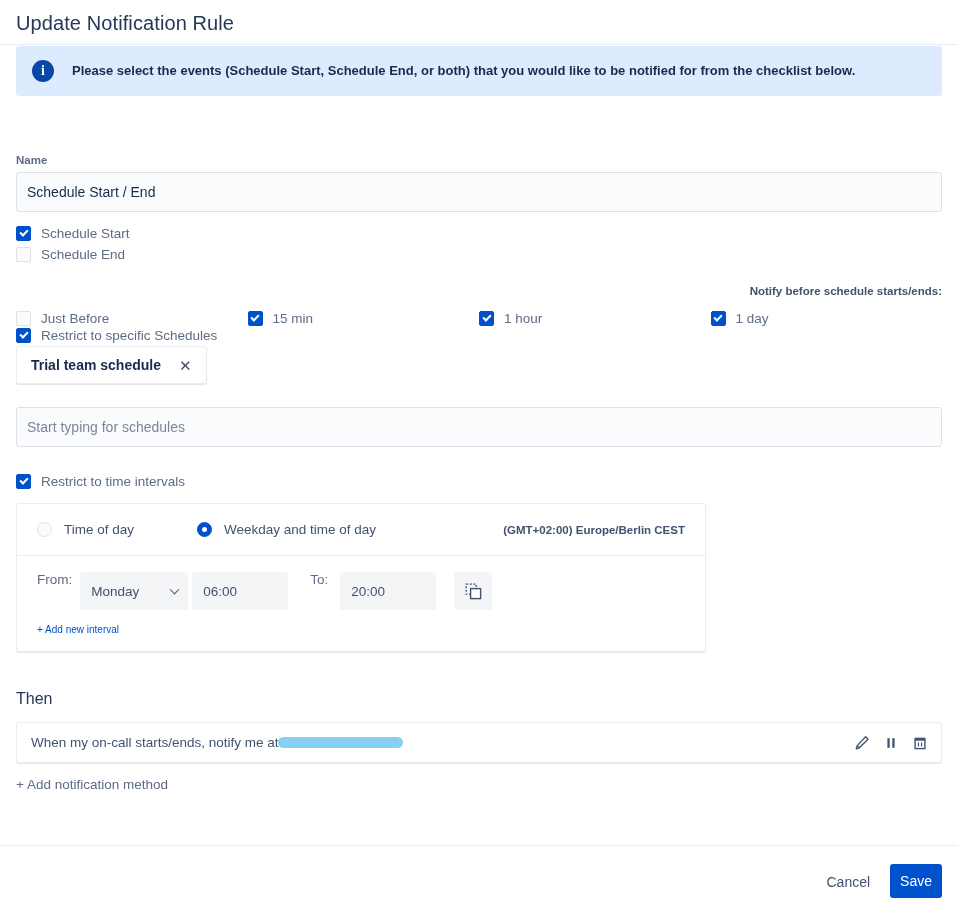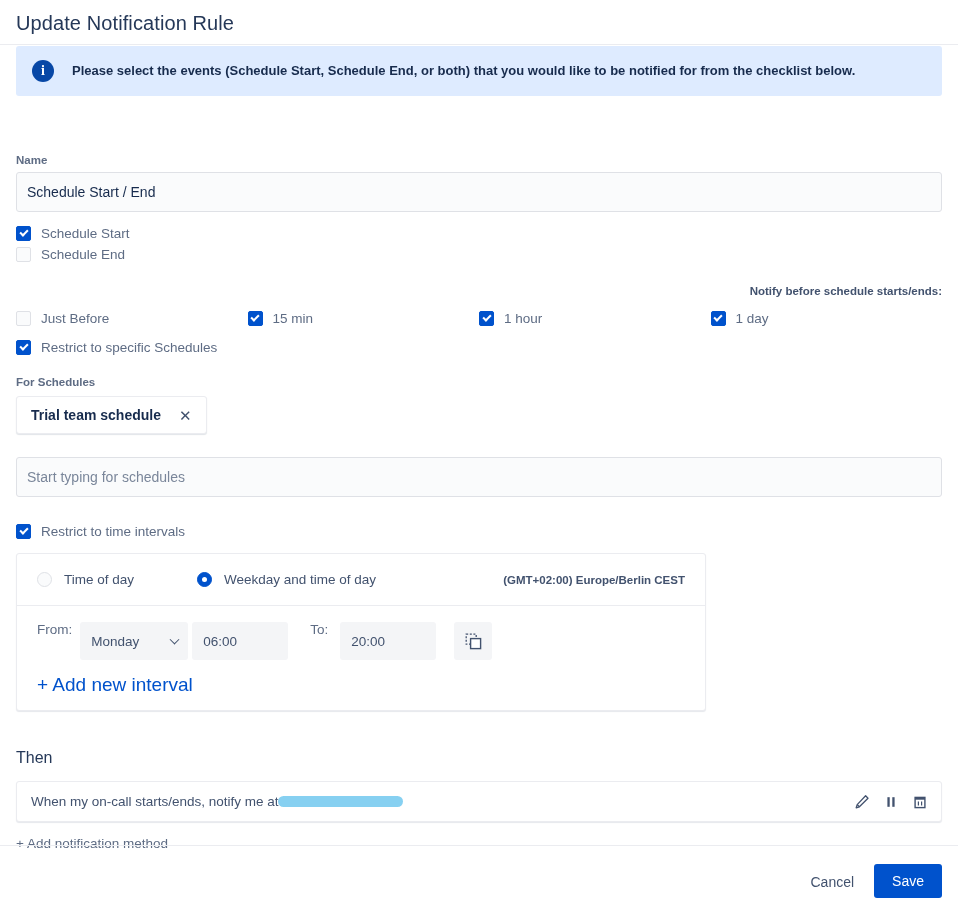--- a/index.html
+++ b/index.html
@@ -129,7 +129,7 @@
   }
   .notify-row .slot { width: 232px; display: flex; align-items: center; }
 
-  .restrict-row { margin-top: 12px; }
+  .restrict-row { margin-top: 0; }
 
   
   .chip {

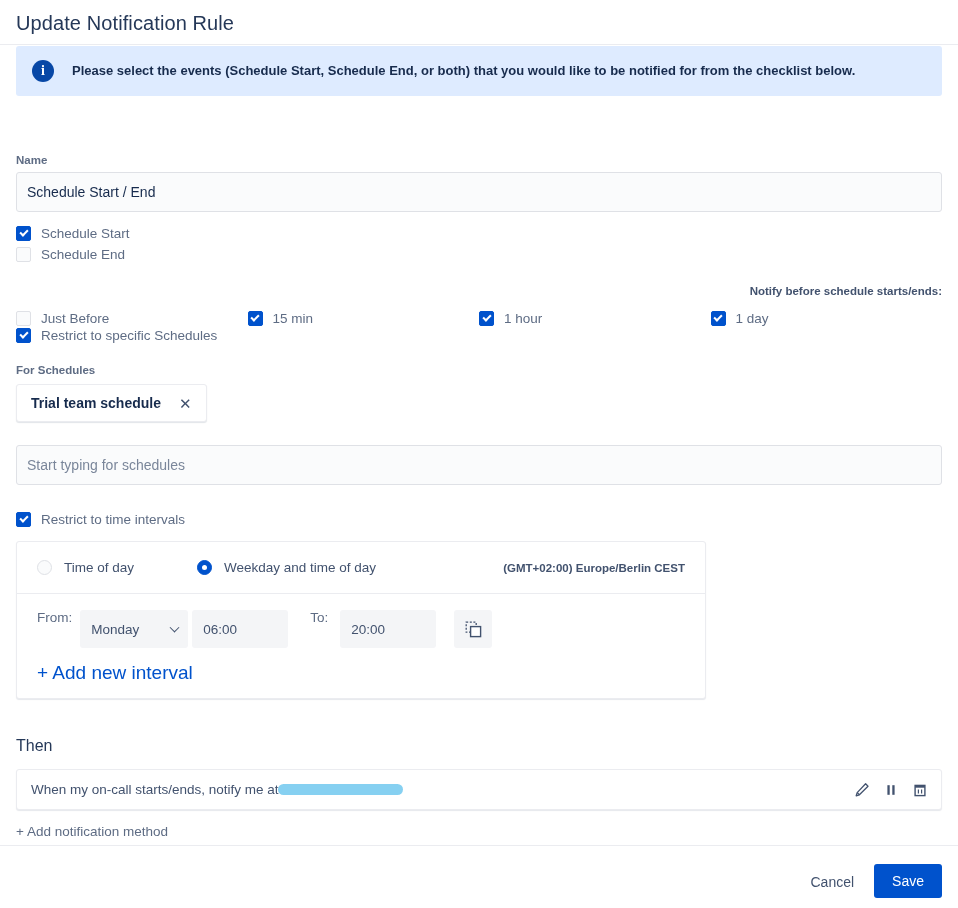--- a/index.html
+++ b/index.html
@@ -398,7 +398,6 @@
   </div>
 
   
-  <div class="field-label tight">For Schedules</div>
 
   <div class="chip">
     <span class="chip-label">Trial team schedule</span>

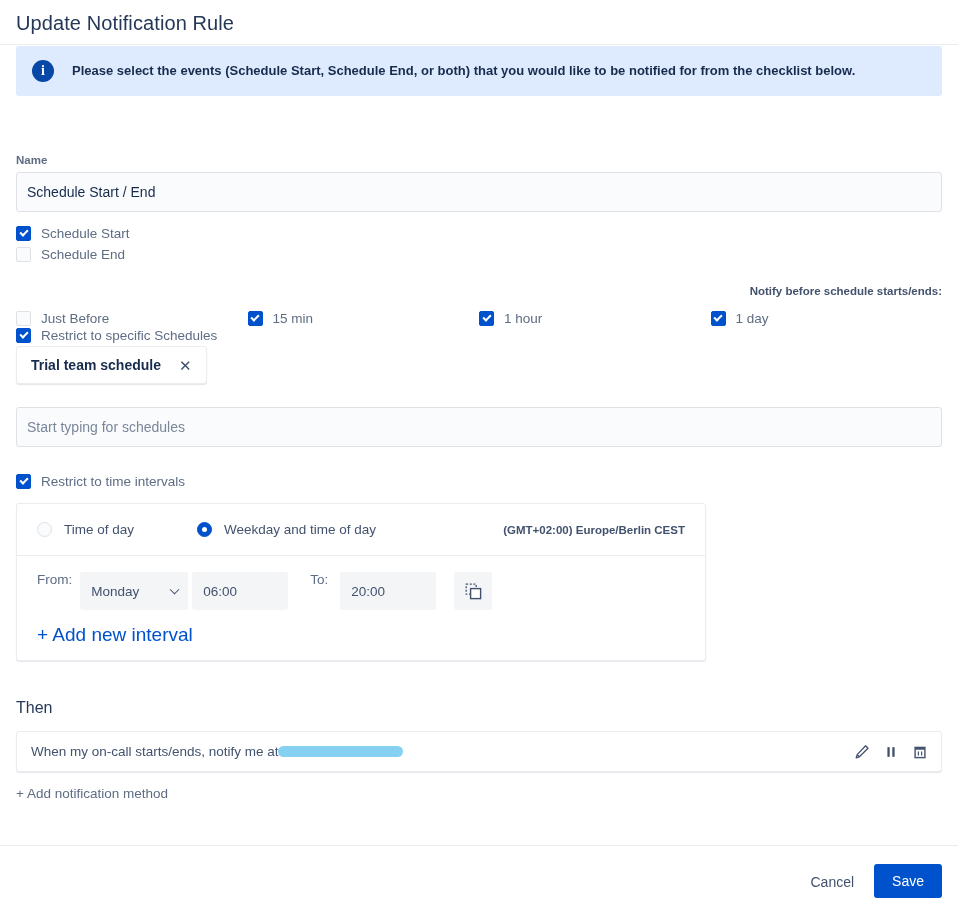--- a/index.html
+++ b/index.html
@@ -246,7 +246,7 @@
   .link {
     display: inline-block;
     margin-top: 14px;
-    font-size: 19px;
+    font-size: 10px;
     color: #0052cc;
     cursor: pointer;
   }

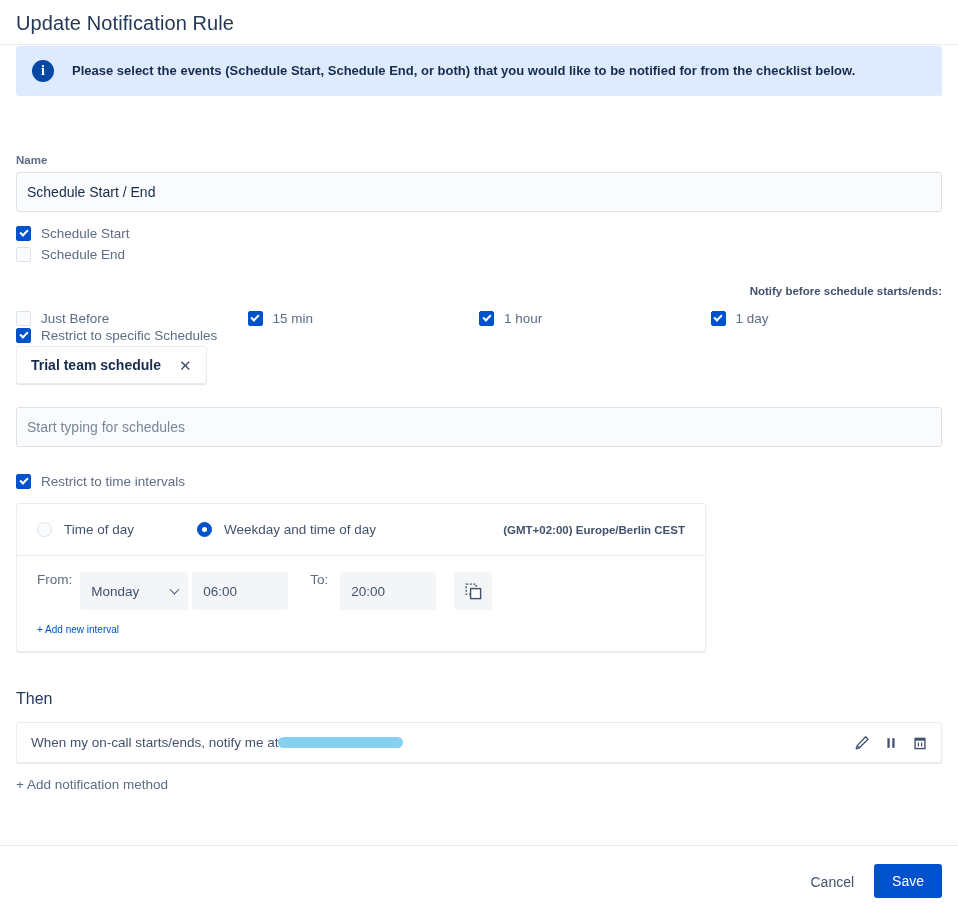--- a/index.html
+++ b/index.html
@@ -339,7 +339,7 @@
     font-family: "Liberation Sans", sans-serif;
     font-size: 14px;
     color: #ffffff;
-    padding: 9px 18px;
+    padding: 9px 10px;
     cursor: pointer;
   }
 </style>

